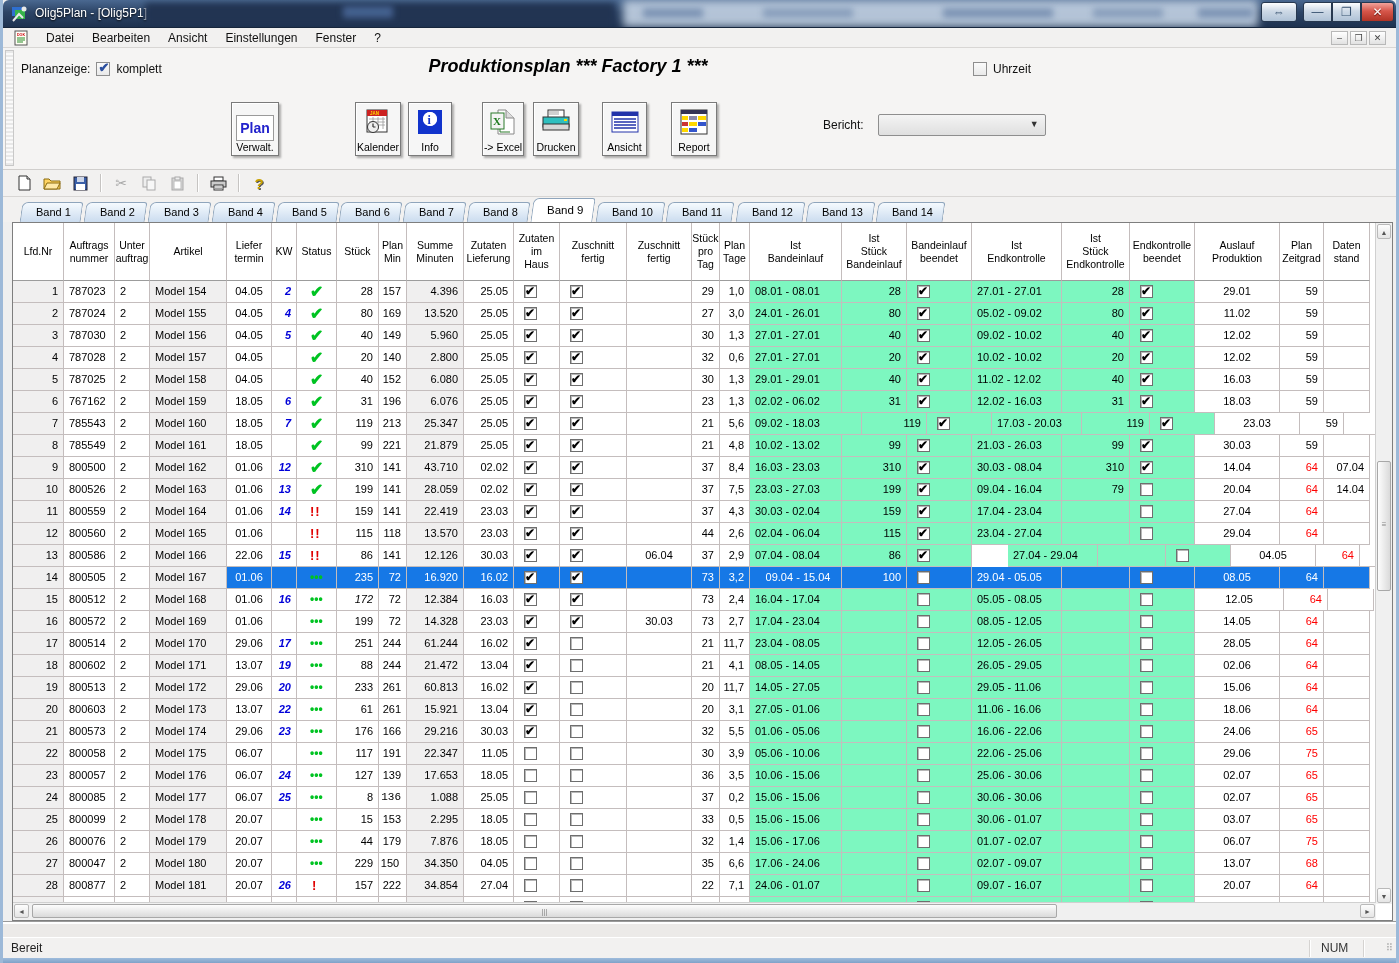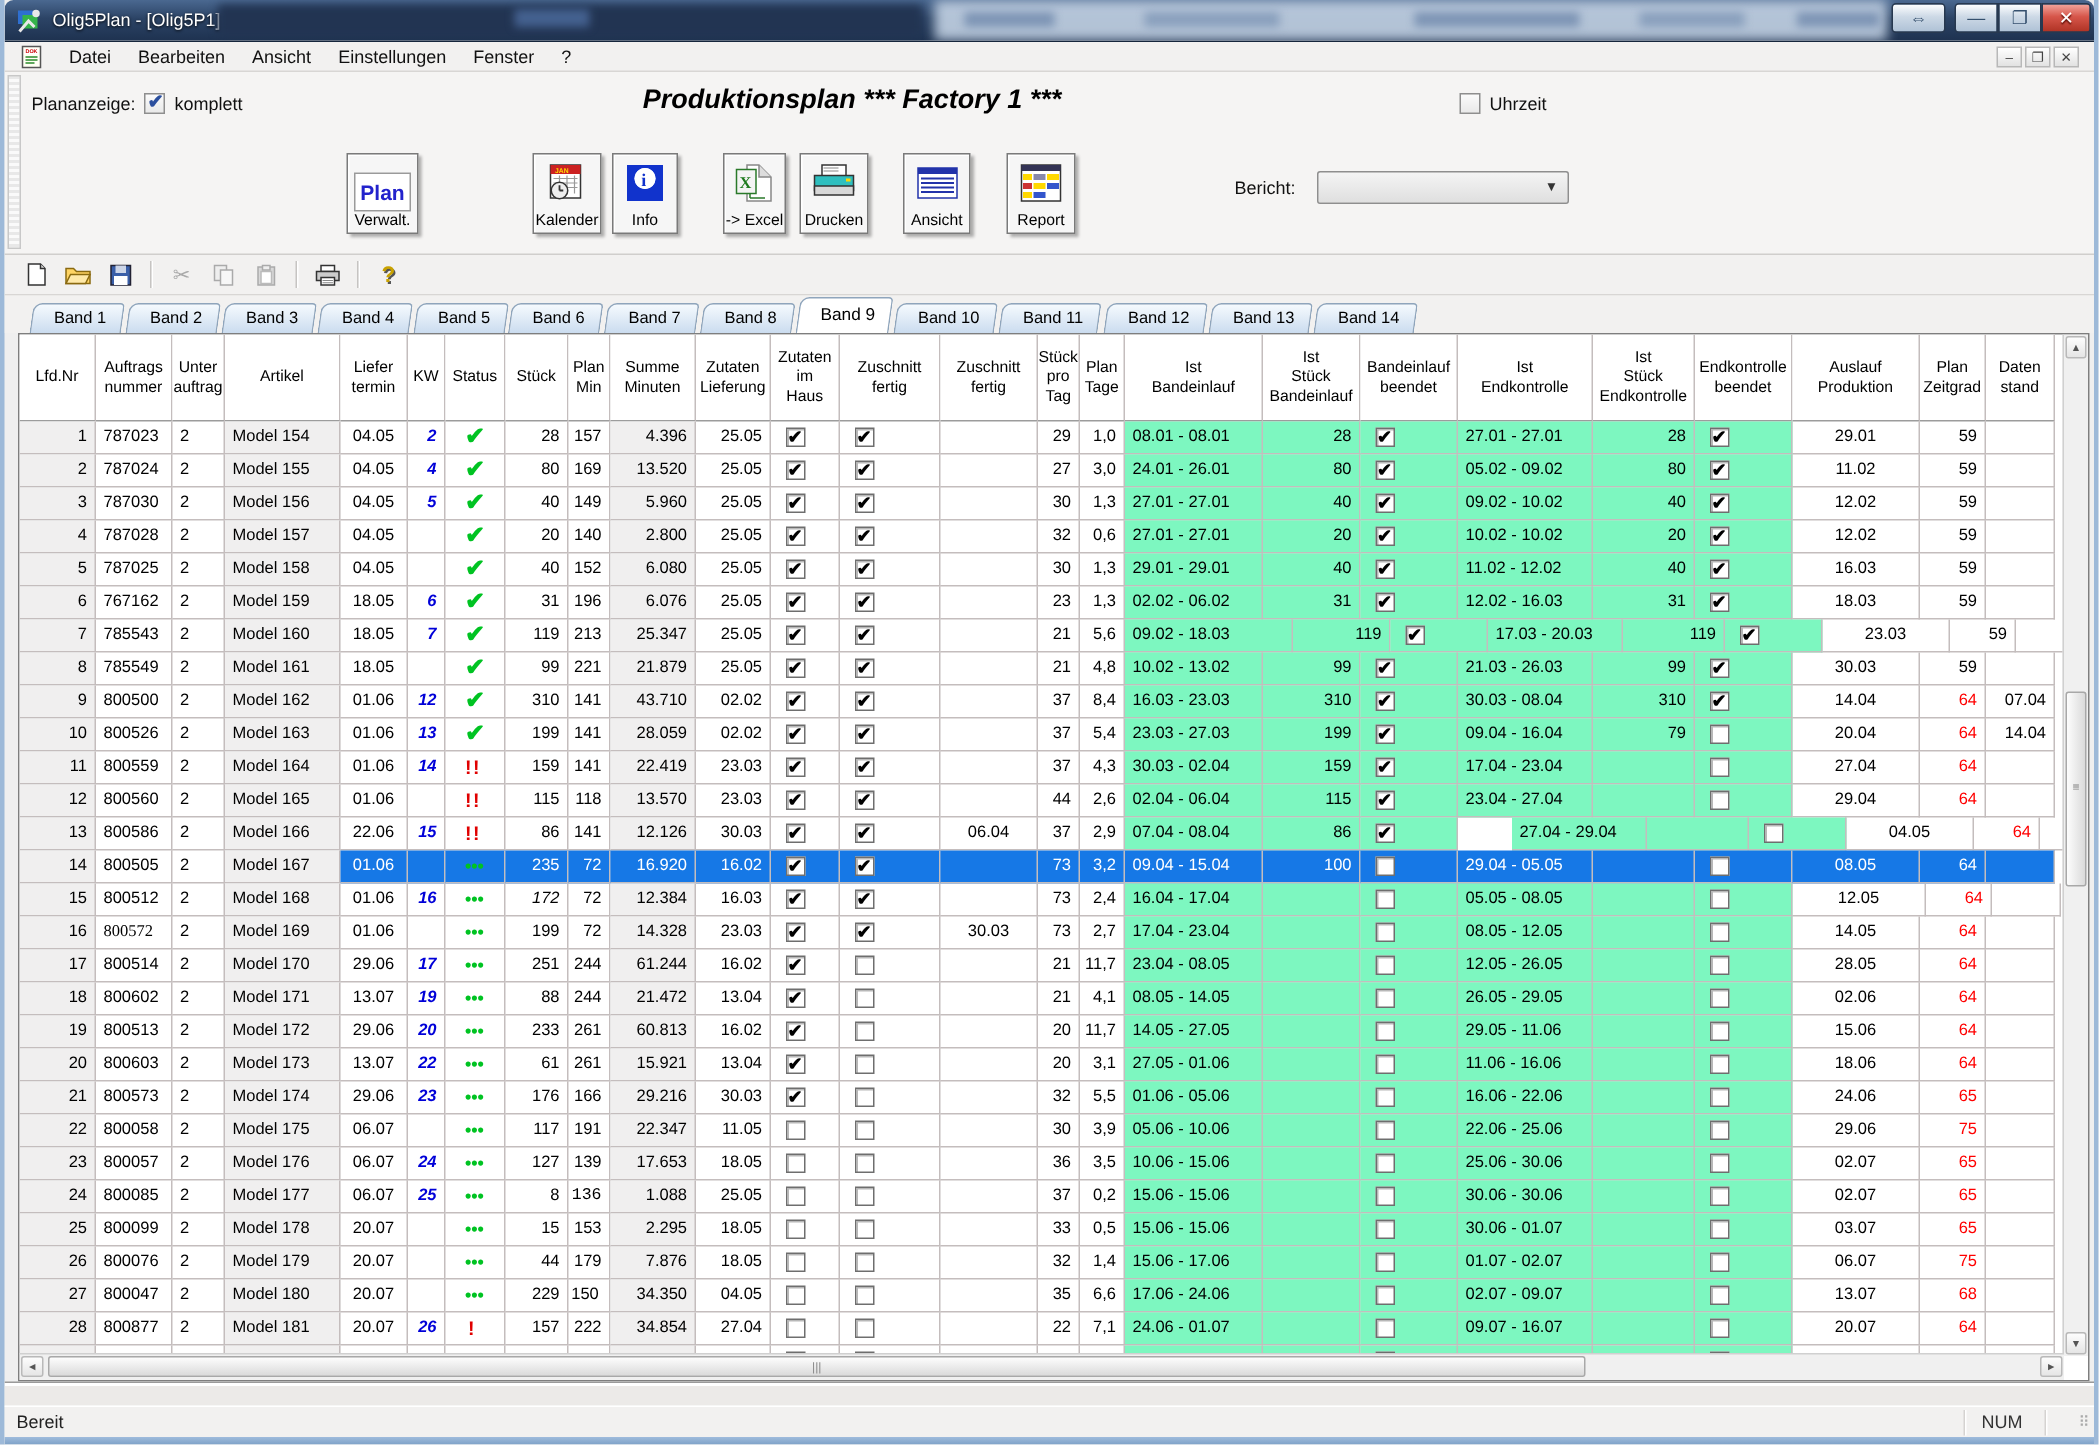--- a/index.html
+++ b/index.html
@@ -737,7 +737,7 @@
           </div>
           <div class="dcell ac" style="width: 65px;"></div>
           <div class="dcell ar" style="width: 28px;">37</div>
-          <div class="dcell ar" style="width: 30px;">5,4</div>
+          <div class="dcell ar" style="width: 30px;">7,5</div>
           <div class="dcell al bg-teal" style="width: 92px;">23.03 - 27.03</div>
           <div class="dcell ar bg-teal" style="width: 65px;">199</div>
           <div class="dcell bg-teal" style="width: 65px;">

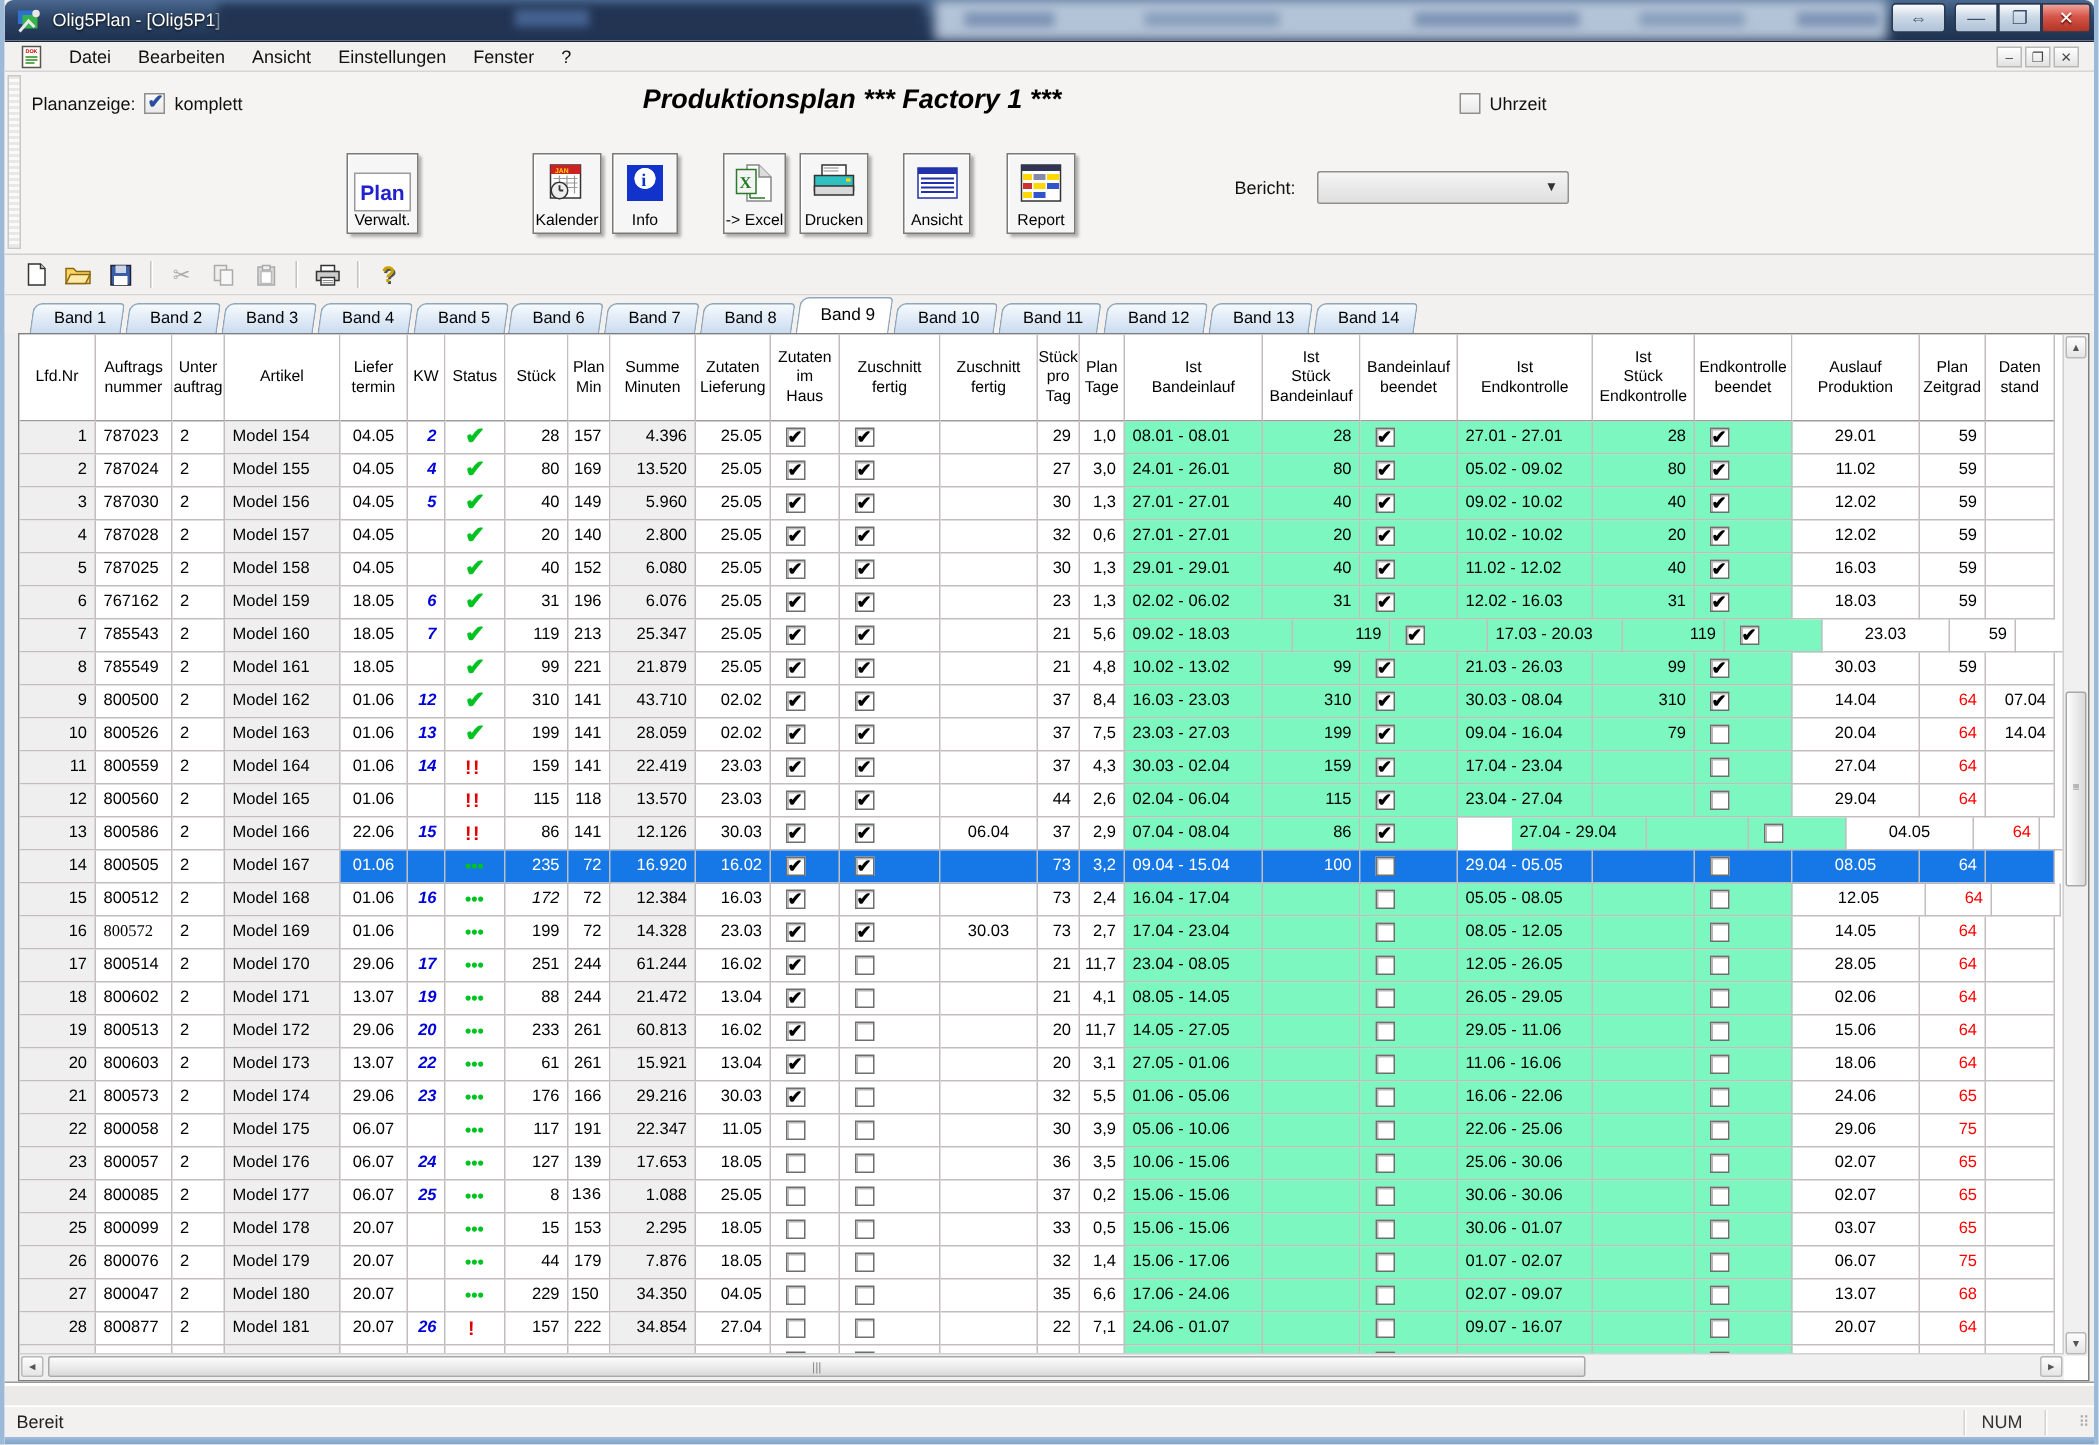--- a/index.html
+++ b/index.html
@@ -878,7 +878,7 @@
           <div class="dcell ac sel" style="width: 65px;"></div>
           <div class="dcell ar sel" style="width: 28px;">73</div>
           <div class="dcell ar sel" style="width: 30px;">3,2</div>
-          <div class="dcell al bg-teal sel" style="width: 92px;">09.04 - 15.04</div>
+          <div class="dcell al bg-teal sel" style="width: 92px; text-align: center;">09.04 - 15.04</div>
           <div class="dcell ar bg-teal sel" style="width: 65px;">100</div>
           <div class="dcell bg-teal sel" style="width: 65px;">
             <div class="gcb"></div>

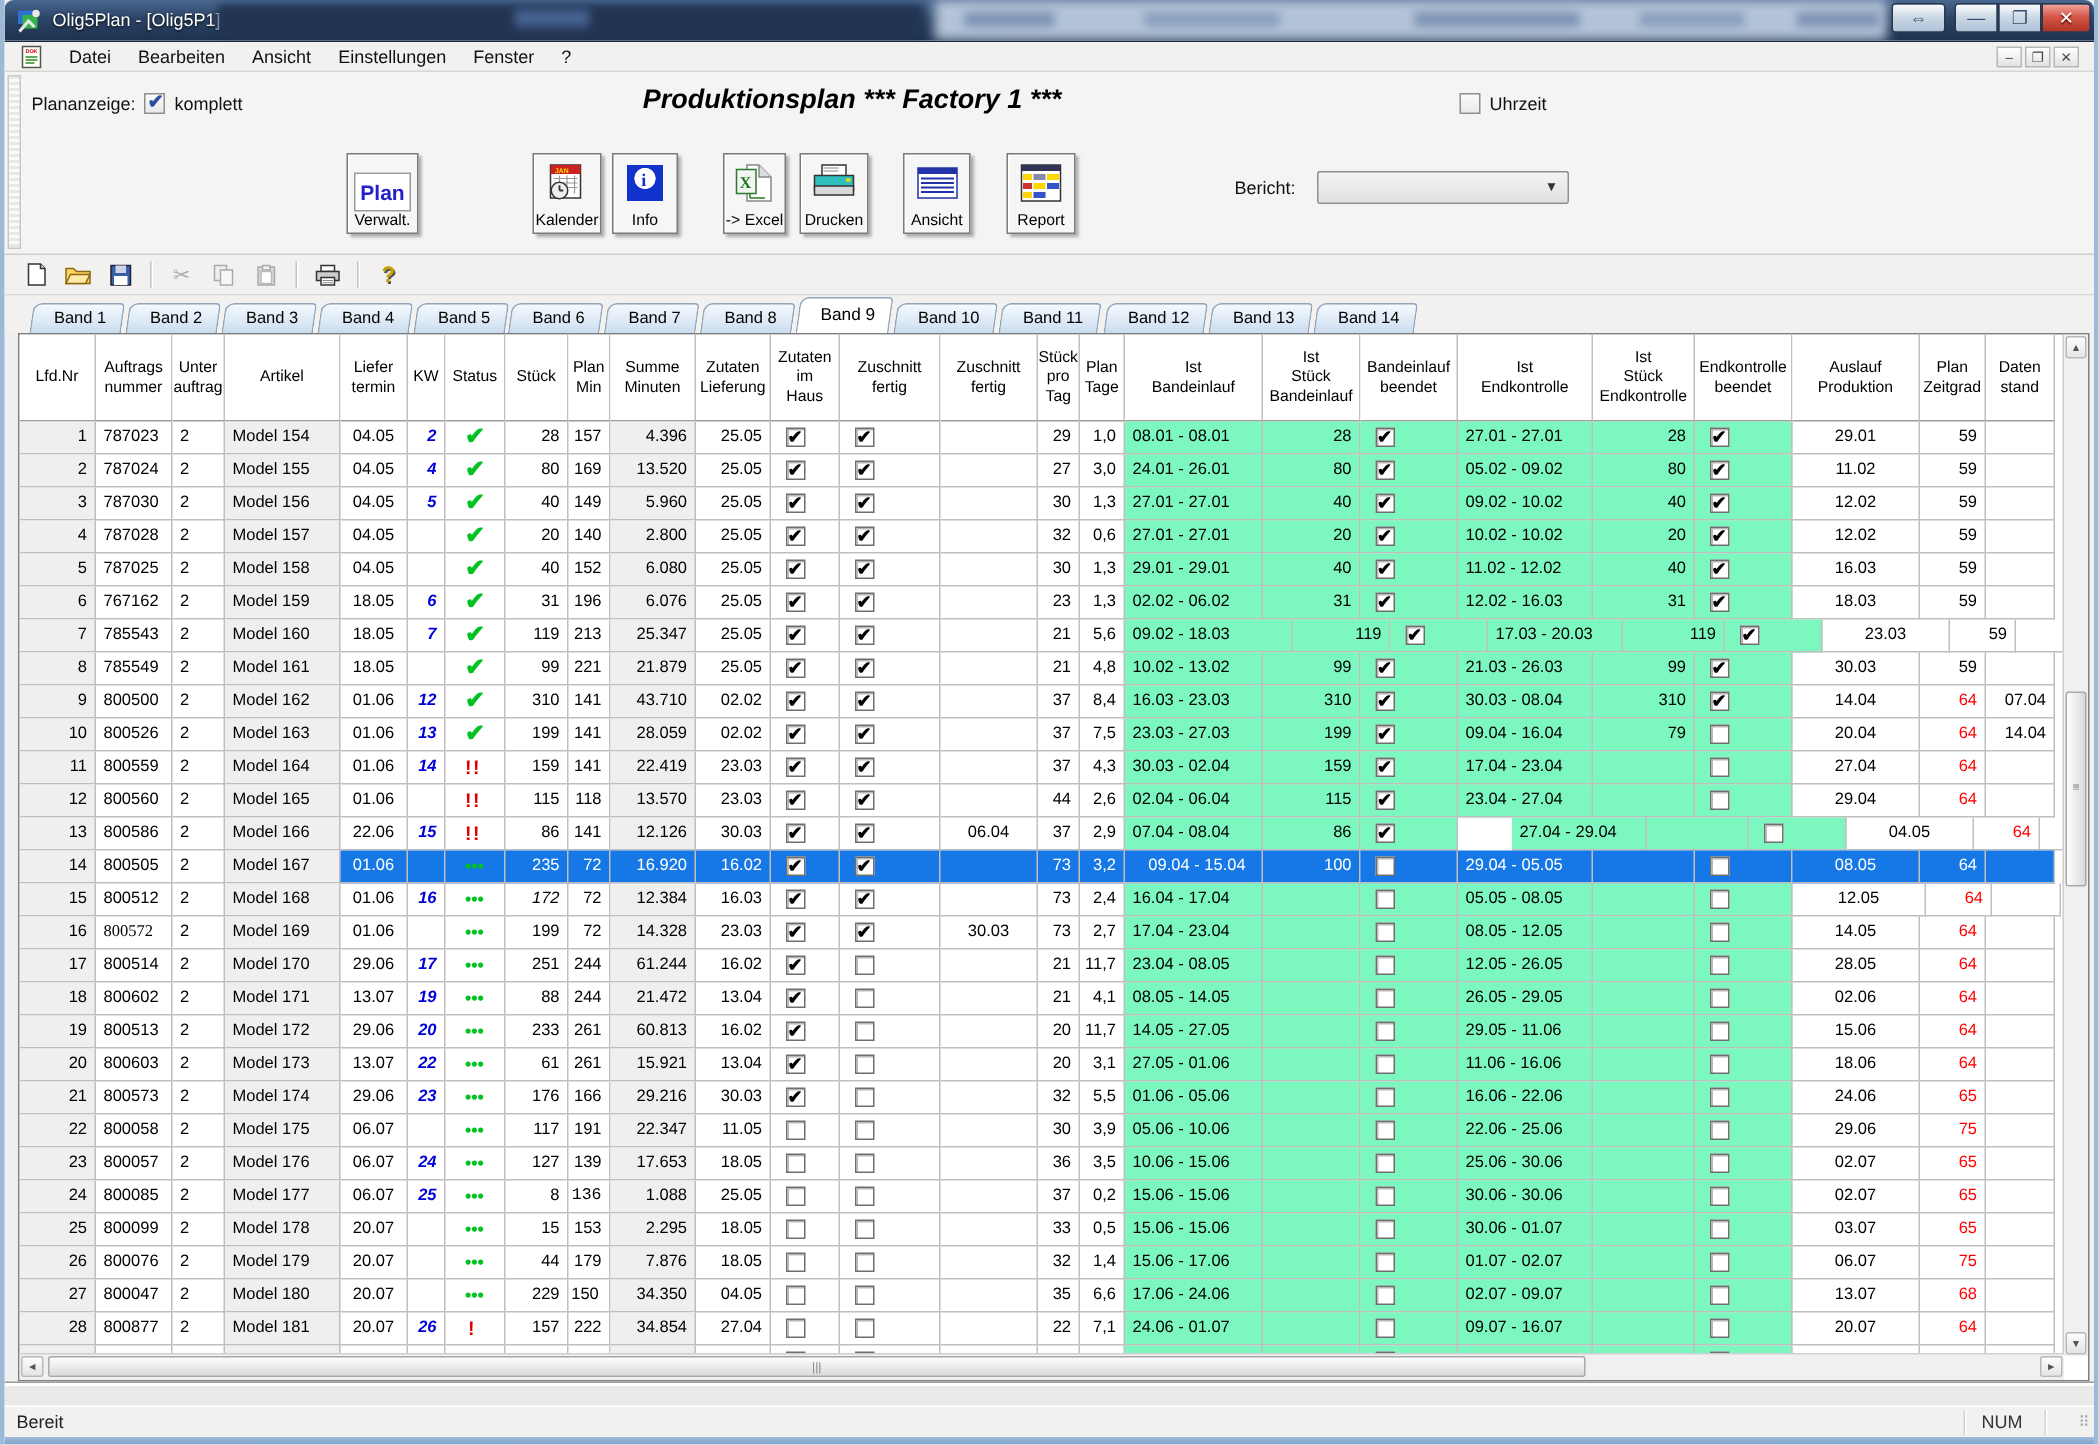--- a/index.html
+++ b/index.html
@@ -929,7 +929,7 @@
         </div>
         <div class="drow">
           <div class="dcell ar bg-gray" style="width: 51px;">16</div>
-          <div class="dcell al" style="width: 51px; font-family: Liberation Serif, serif;">800572</div>
+          <div class="dcell al" style="width: 51px;">800572</div>
           <div class="dcell al" style="width: 35px;">2</div>
           <div class="dcell al bg-gray" style="width: 77px;">Model 169</div>
           <div class="dcell ac" style="width: 45px;">01.06</div>

